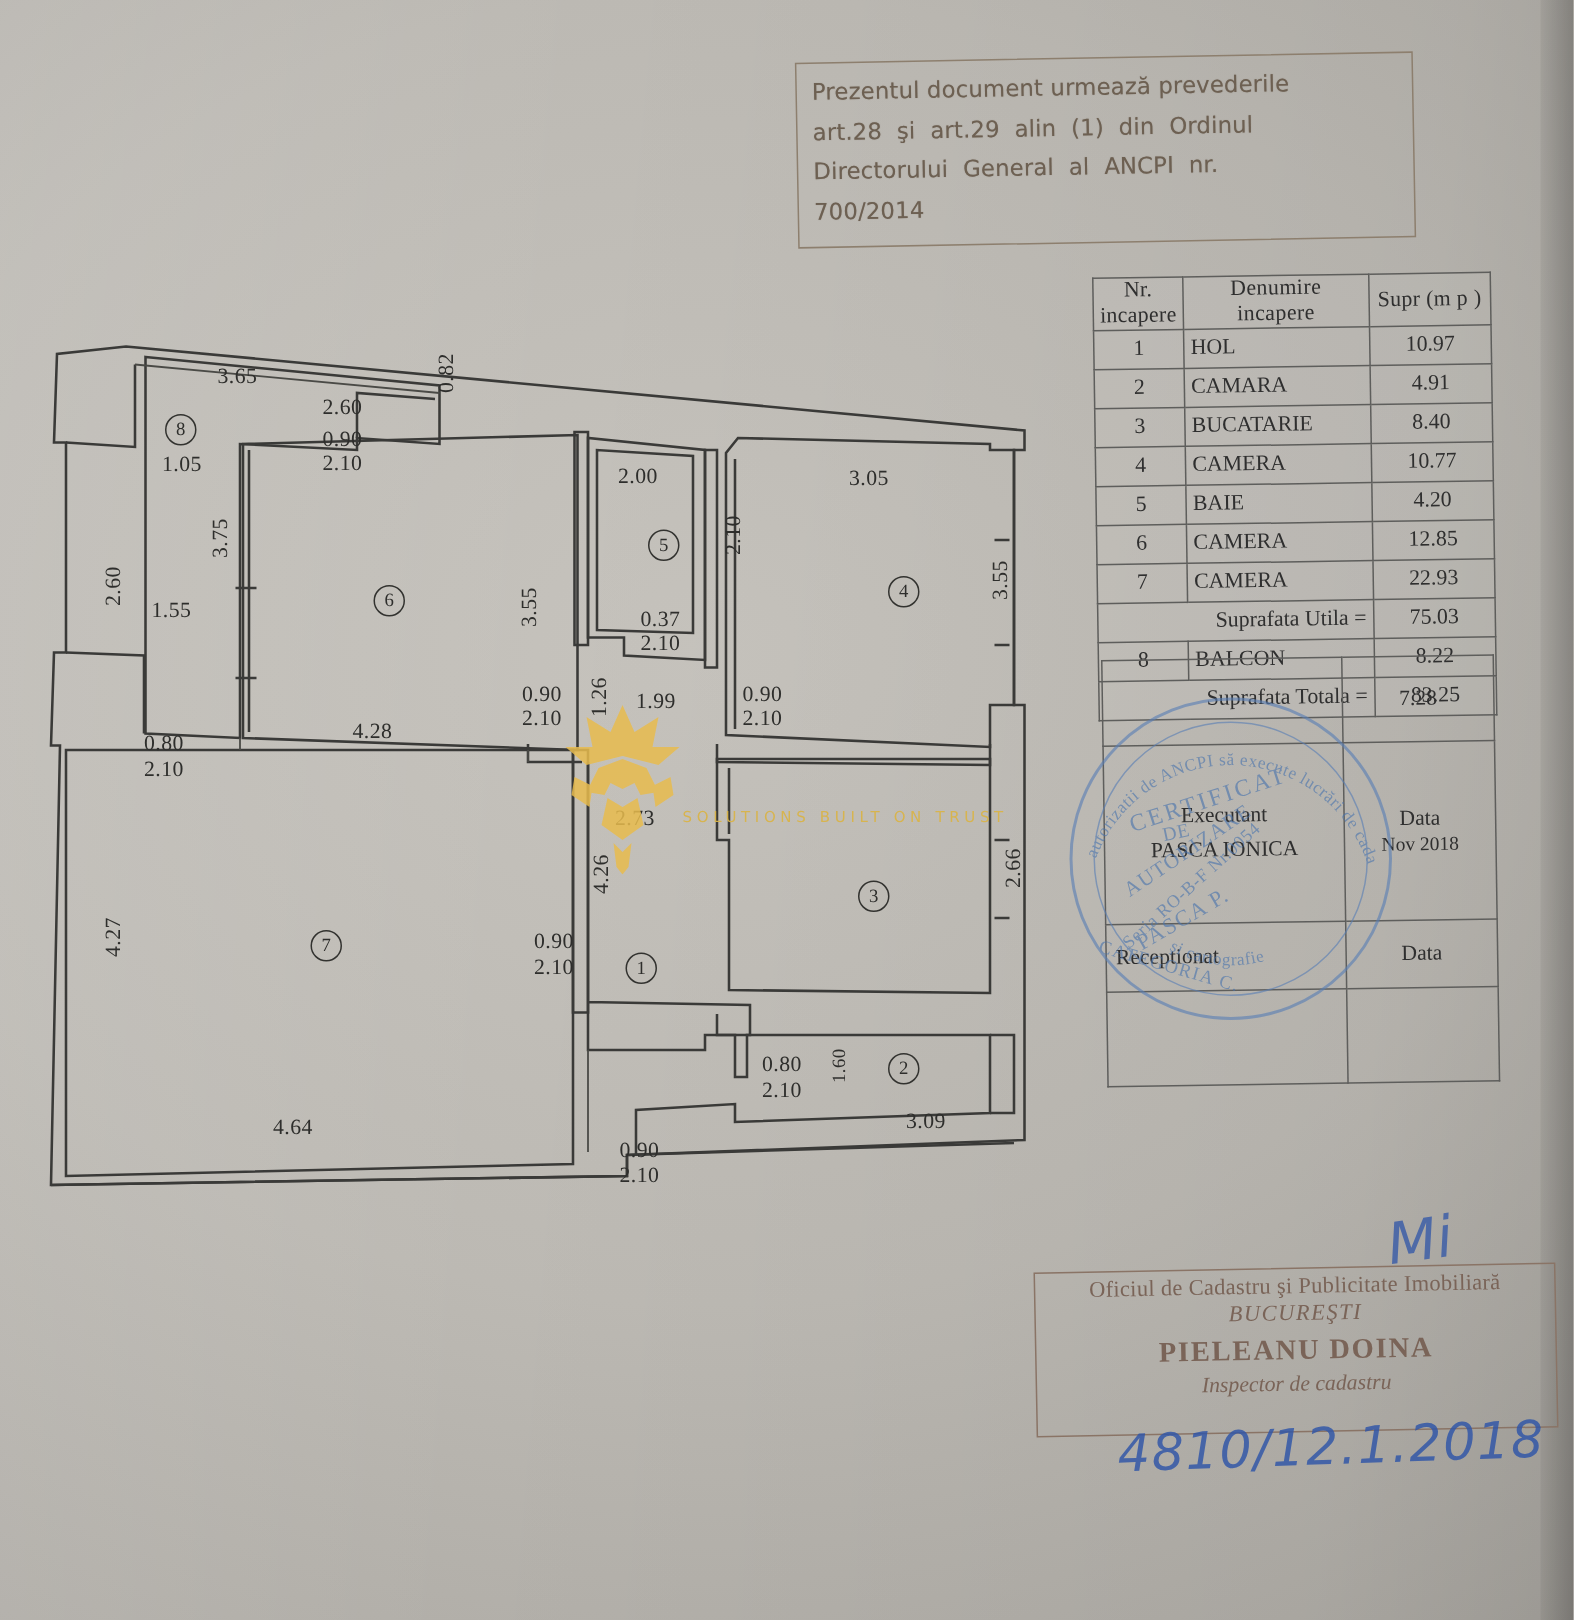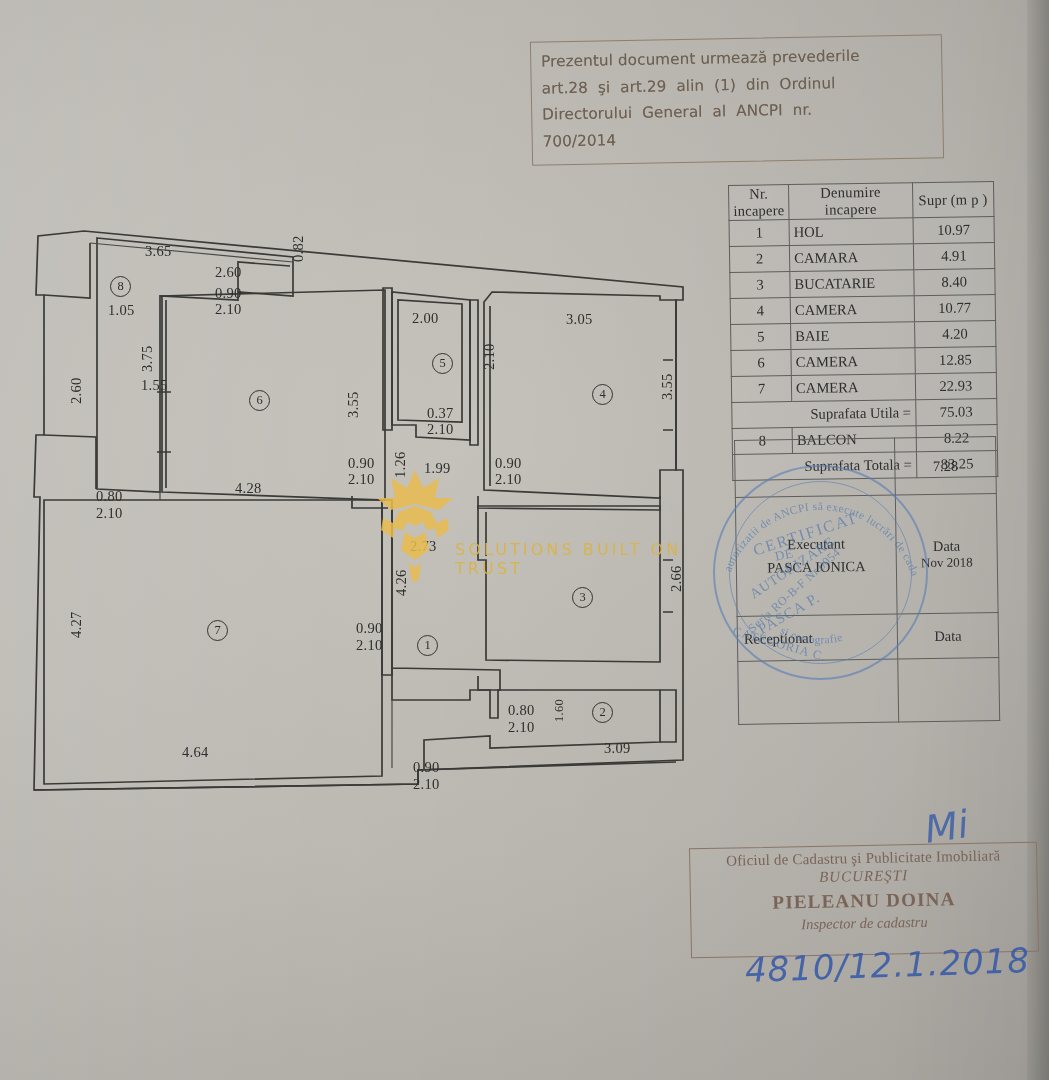--- a/index.html
+++ b/index.html
@@ -240,7 +240,7 @@
   <div class="dim" style="left:108px;top:302px;">1.05</div>
   <div class="dim v" style="left:139px;top:372px;">3.75</div>
   <div class="dim v" style="left:68px;top:404px;">2.60</div>
-  <div class="dim" style="left:101px;top:377px;margin-left:40px;">1.55</div>
+  <div class="dim" style="left:101px;top:399px;">1.55</div>
   <div class="dim v" style="left:345px;top:418px;">3.55</div>
   <div class="dim" style="left:412px;top:310px;">2.00</div>
   <div class="dim v" style="left:481px;top:370px;">2.10</div>

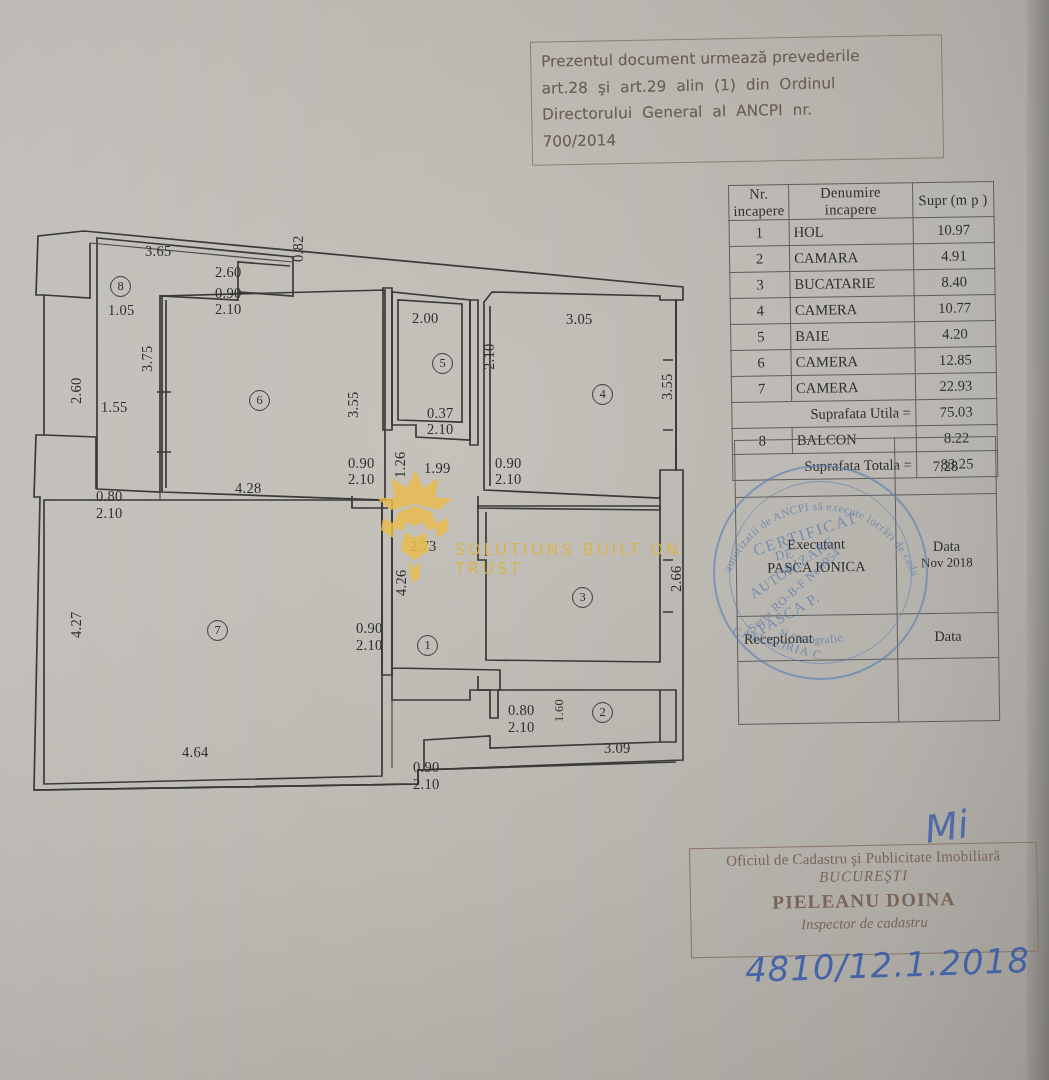--- a/index.html
+++ b/index.html
@@ -104,7 +104,7 @@
   #wm-sub{
     position:absolute;left:100px;top:72px;
     font-family:"DejaVu Sans",sans-serif;
-    font-size:16px;color:#d9b44a;letter-spacing:3.1px;opacity:.95;
+    font-size:10px;color:#d9b44a;letter-spacing:3.1px;opacity:.95;
   }
   #wm-logo{position:absolute;left:10px;top:0px;width:100px;height:115px;opacity:.85;}
 

